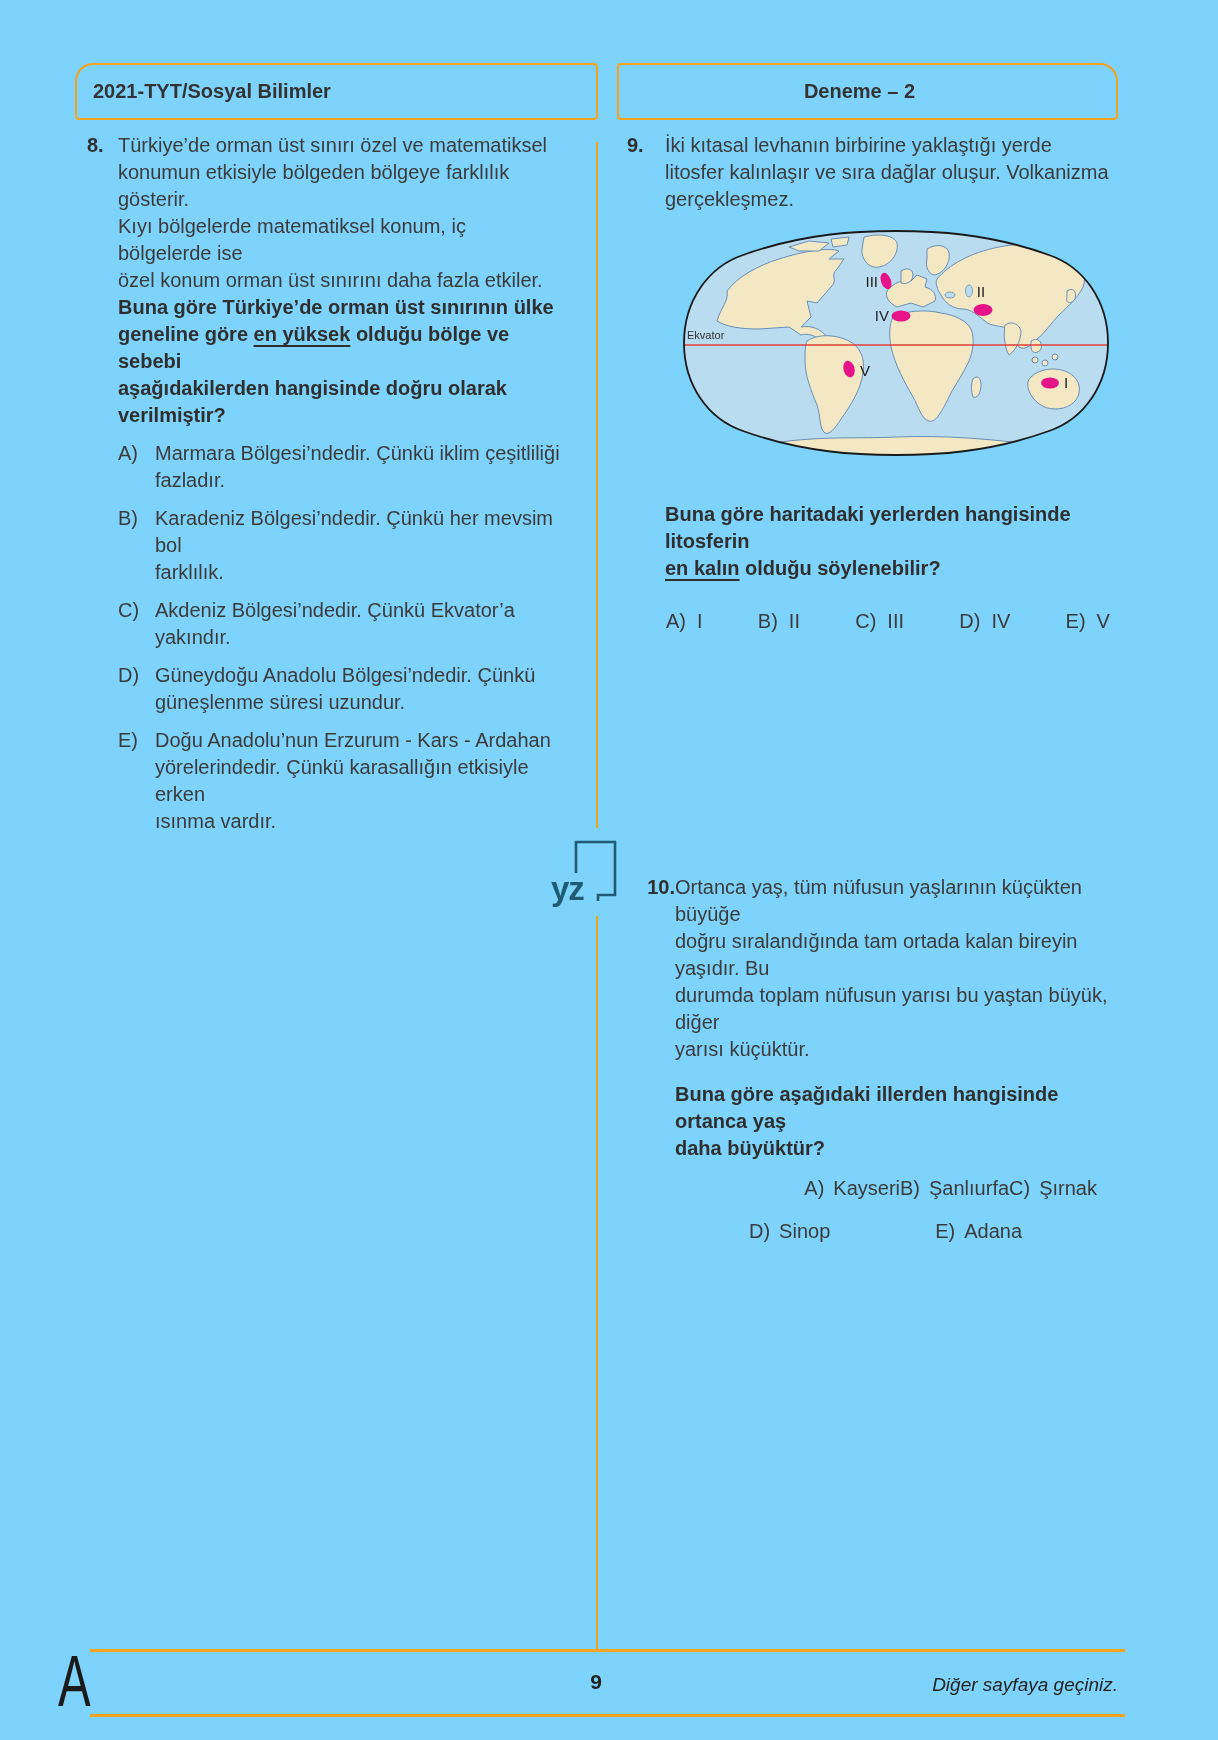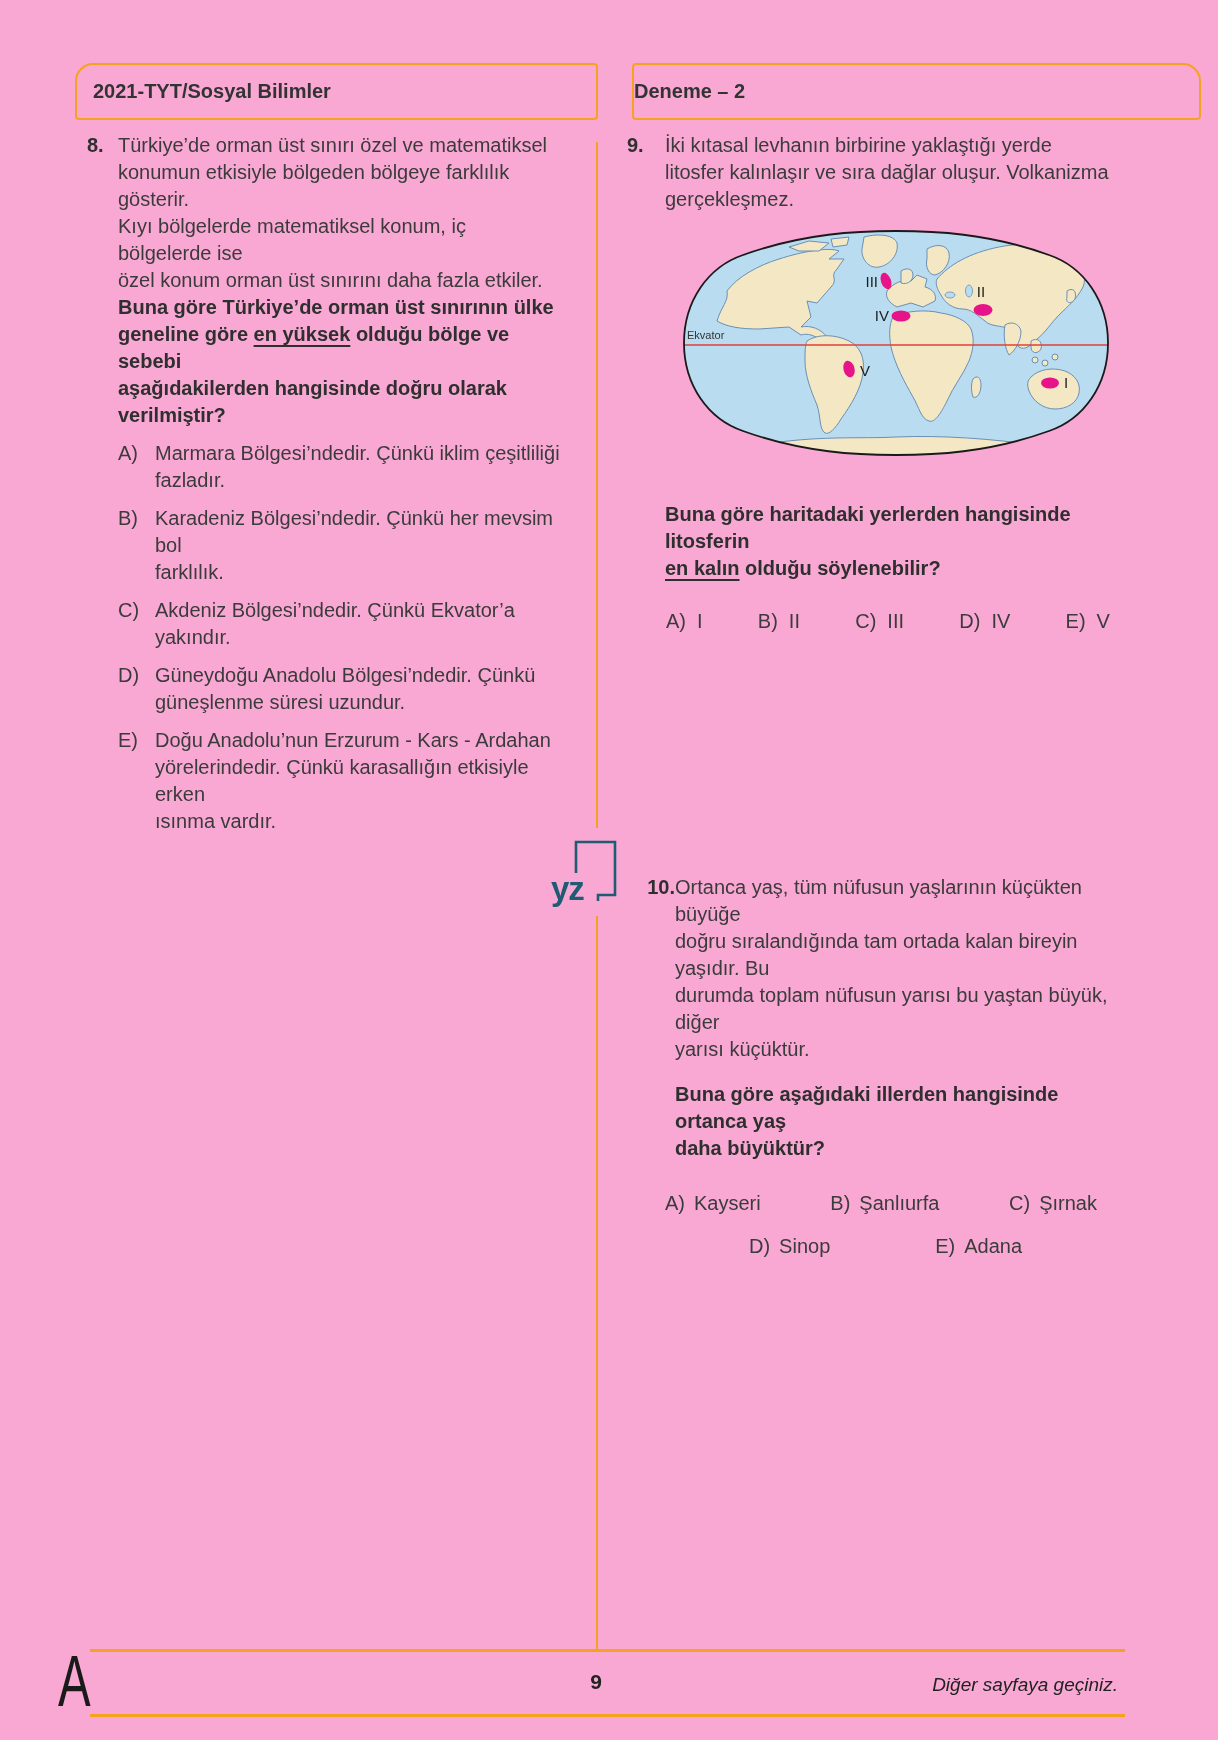--- a/index.html
+++ b/index.html
@@ -3,7 +3,7 @@
 <meta charset="utf-8">
 <style>
   html,body{margin:0;padding:0;background:#ffffff;}
-  .page{position:relative;width:1218px;height:1740px;background:#f9a8d4;overflow:hidden;
+  .page{position:relative;width:1218px;height:1740px;background:#7dd3fc;overflow:hidden;
         font-family:"Liberation Sans",sans-serif;font-size:20px;line-height:27px;color:#3b3b3b;}
 
   

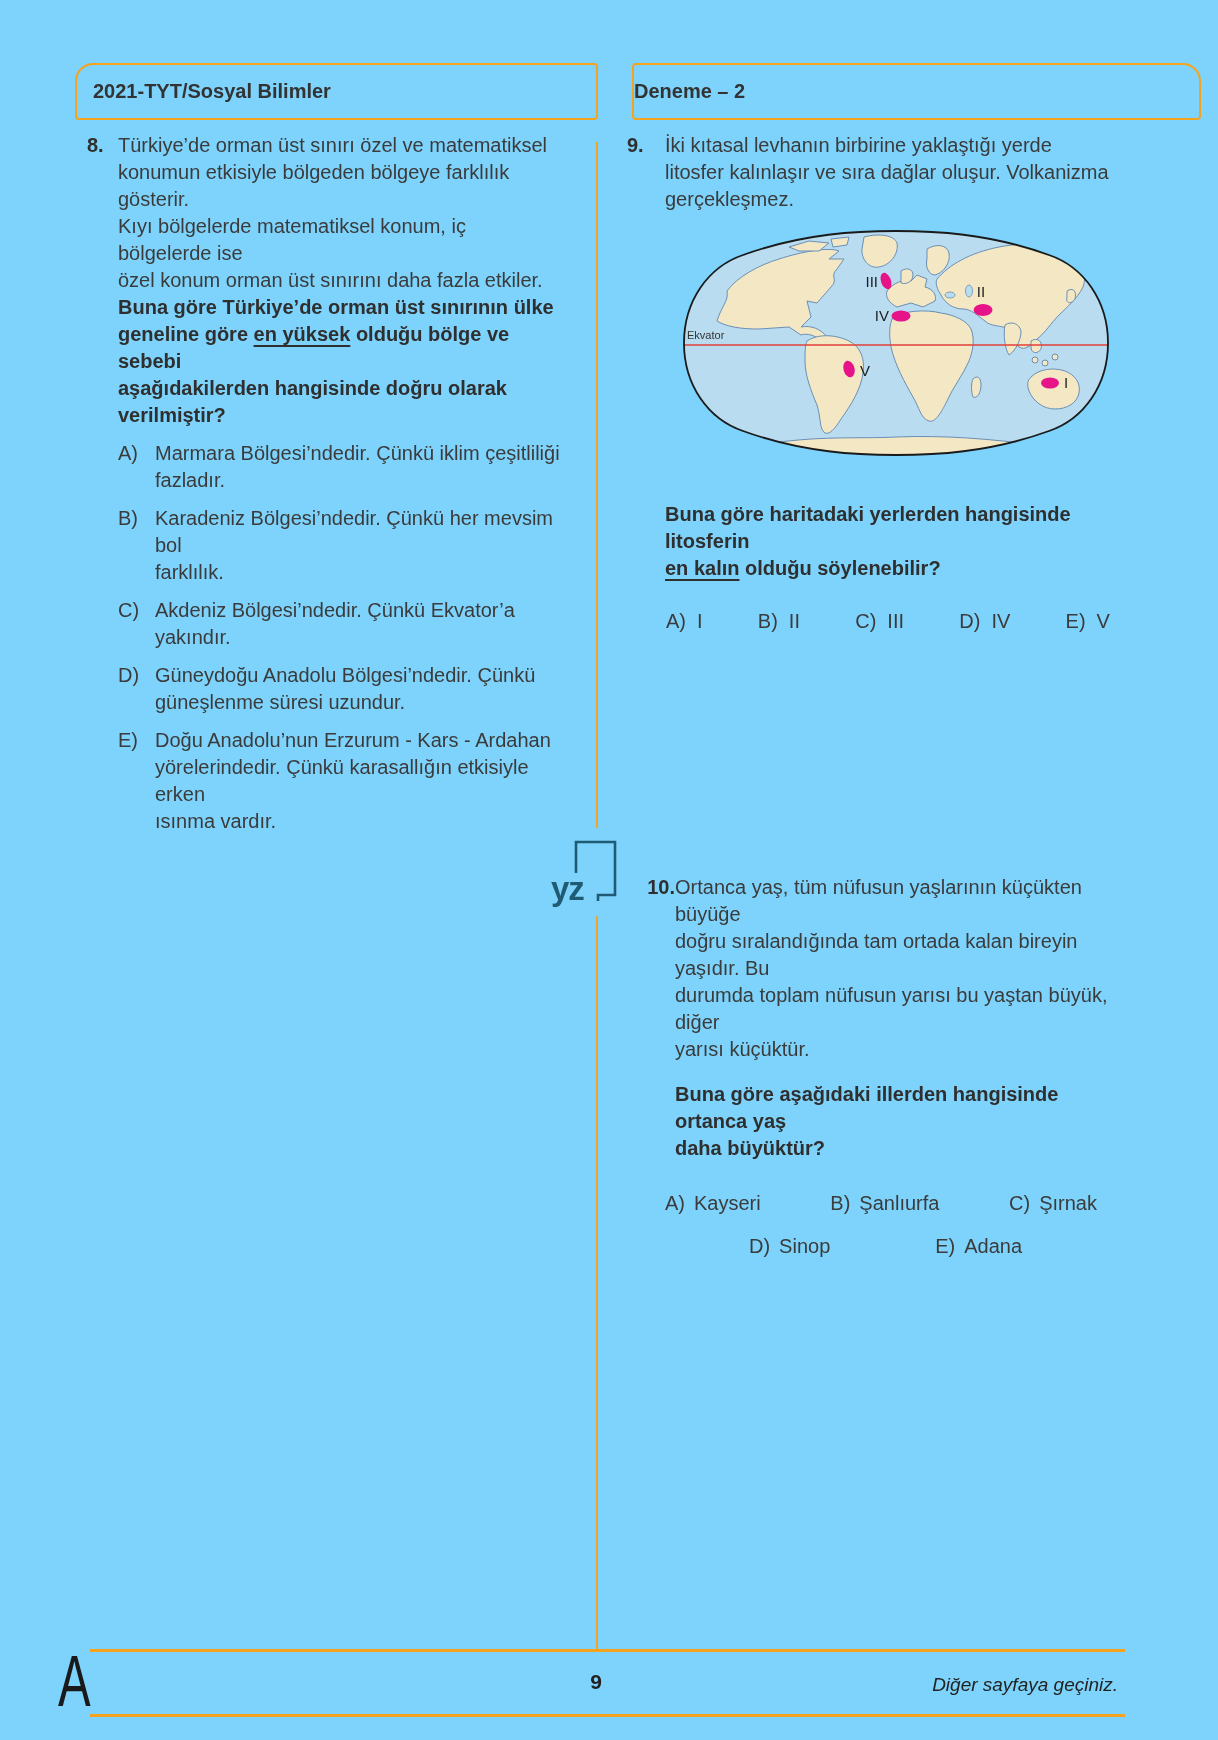--- a/index.html
+++ b/index.html
@@ -10,7 +10,7 @@
   .hbox{position:absolute;top:63px;height:57px;box-sizing:border-box;border:2px solid #F5A31F;
         display:flex;align-items:center;font-weight:bold;color:#333;}
   .hbox-left{left:75px;width:523px;border-radius:18px 4px 4px 4px;padding-left:16px;}
-  .hbox-right{left:617px;width:569px;border-radius:4px 18px 4px 4px;justify-content:flex-start;padding-right:16px;margin-left:15px;}
+  .hbox-right{left:617px;width:501px;border-radius:4px 18px 4px 4px;justify-content:center;padding-right:16px;}
 
   
   .vseg{position:absolute;left:596px;width:2px;background:#F5A31F;}

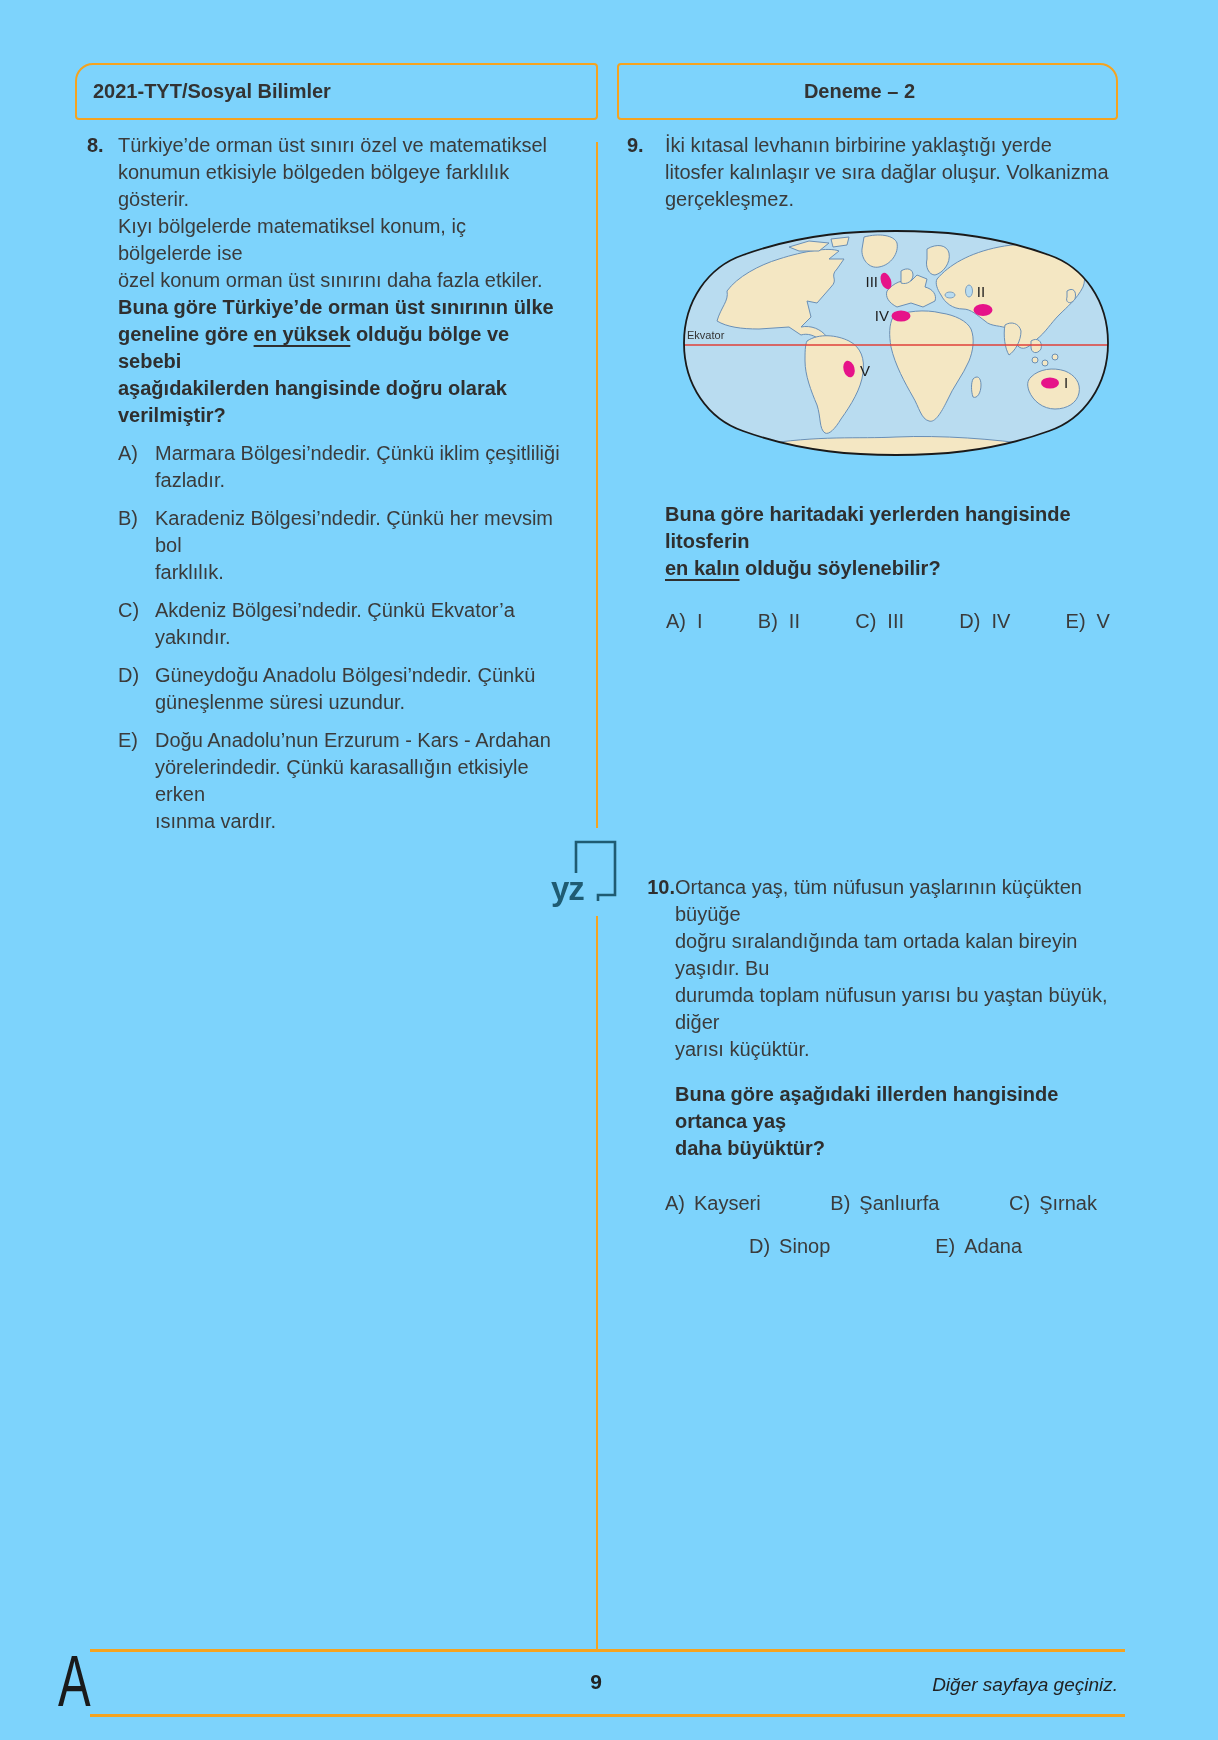--- a/index.html
+++ b/index.html
@@ -49,7 +49,7 @@
   .q9-opt span{display:inline-block;}
 
   
-  .q10-row1{display:flex;justify-content:space-between;margin:28px 0 0 38px;width:432px;}
+  .q10-row1{display:flex;justify-content:flex-end;margin:13px 0 0 38px;width:432px;}
   .q10-row2{margin:16px 0 0 38px;display:flex;gap:27px;}
   .q10-d{margin-left:84px;}
   .q10-e{margin-left:78px;}

